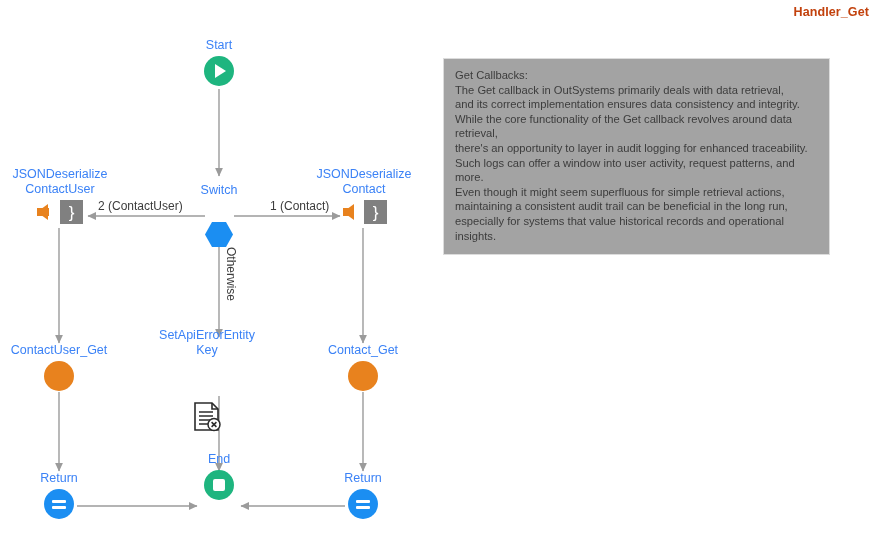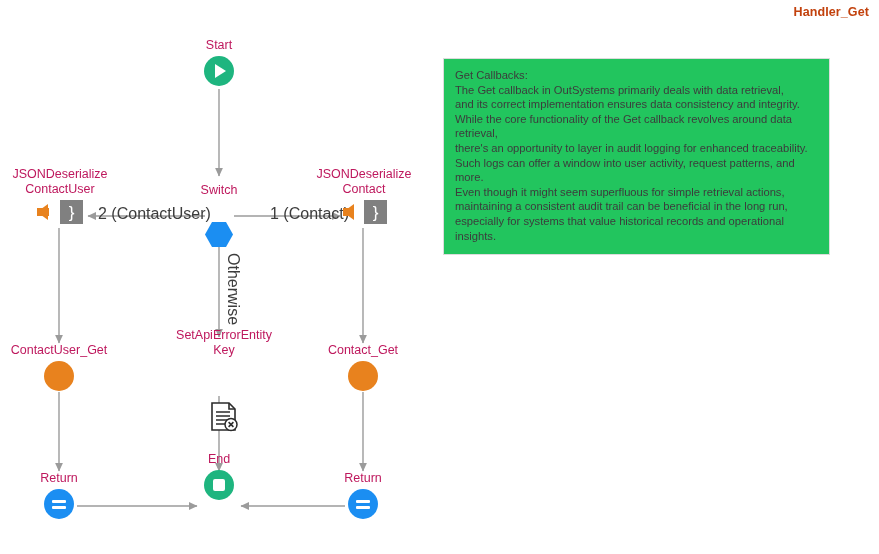--- a/index.html
+++ b/index.html
@@ -55,7 +55,7 @@
   }
   .node-label {
     font-size: 12.5px;
-    color: #be185d;
+    color: #3b82f6;
     text-align: center;
     line-height: 15px;
     white-space: pre-line;

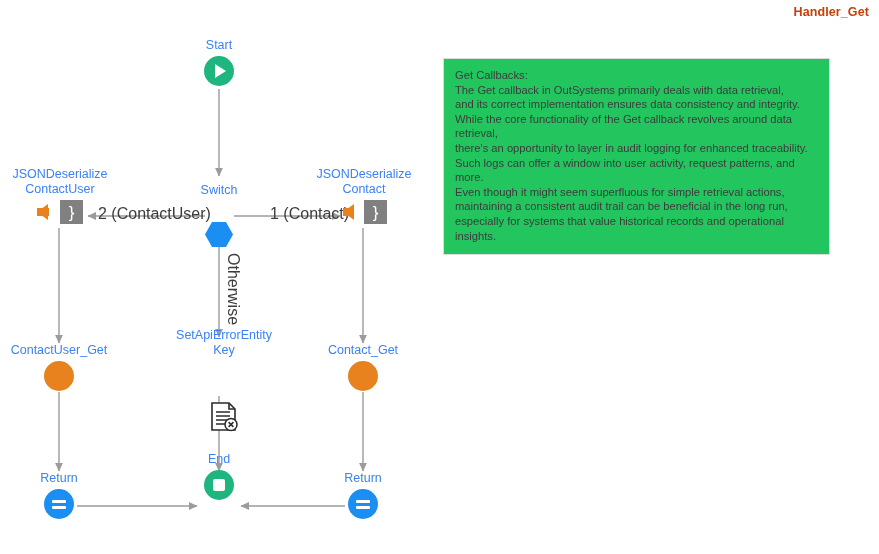--- a/index.html
+++ b/index.html
@@ -216,7 +216,7 @@
     top: 58px;
     width: 387px;
     box-sizing: border-box;
-    background: #22c55e;
+    background: #a3a3a3;
     border: 1px solid #dcdcdc;
     padding: 9px 11px 11px 11px;
   }

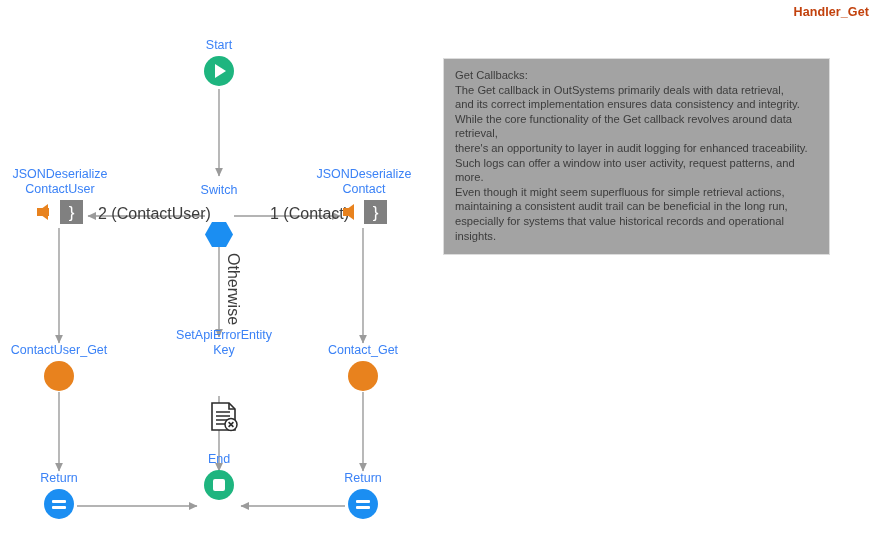--- a/index.html
+++ b/index.html
@@ -199,10 +199,9 @@
   
   .conn-label {
     position: absolute;
-    font-size: 16px;
+    font-size: 12px;
     color: #3c3c3c;
     white-space: nowrap;
-    margin-top: 6px;
   }
   .conn-label.vertical {
     writing-mode: vertical-rl;

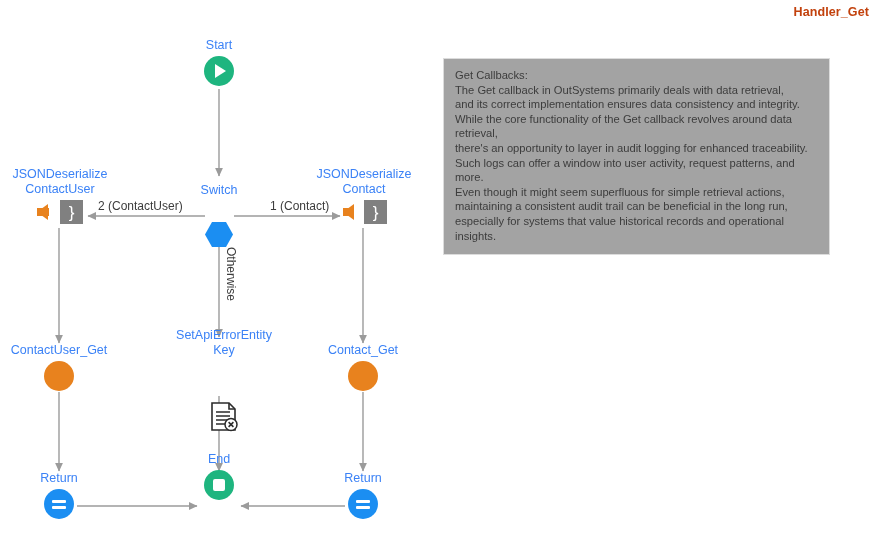--- a/index.html
+++ b/index.html
@@ -309,7 +309,7 @@
     </div>
   </div>
 
-  <div class="node" style="left:224px; top:328px;gap:40px;">
+  <div class="node" style="left:207px; top:328px;gap:40px;">
     <div class="node-label">SetApiErrorEntity
 Key</div>
     <div class="node-shape">

